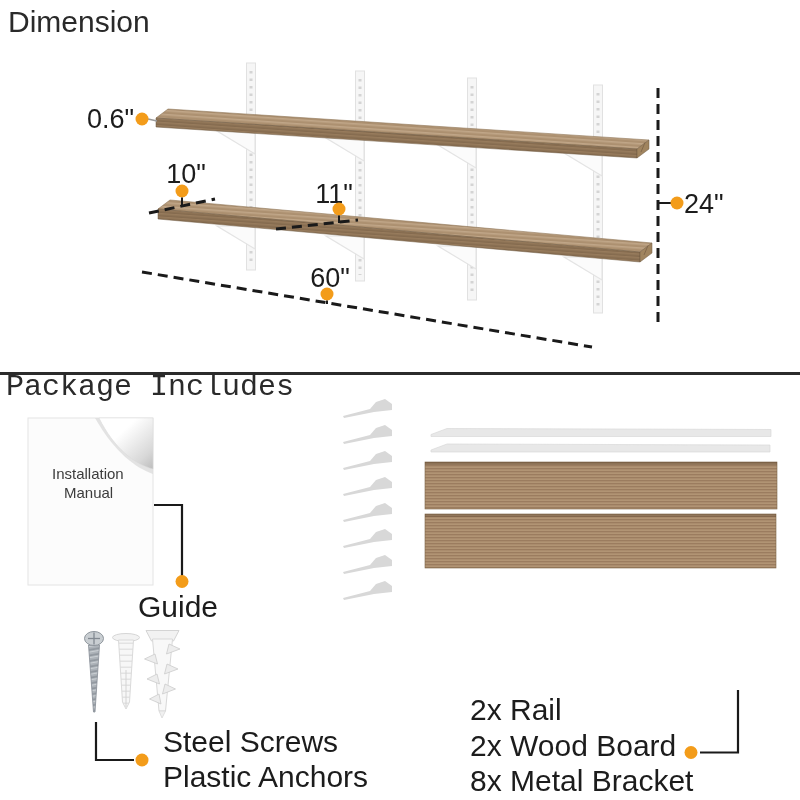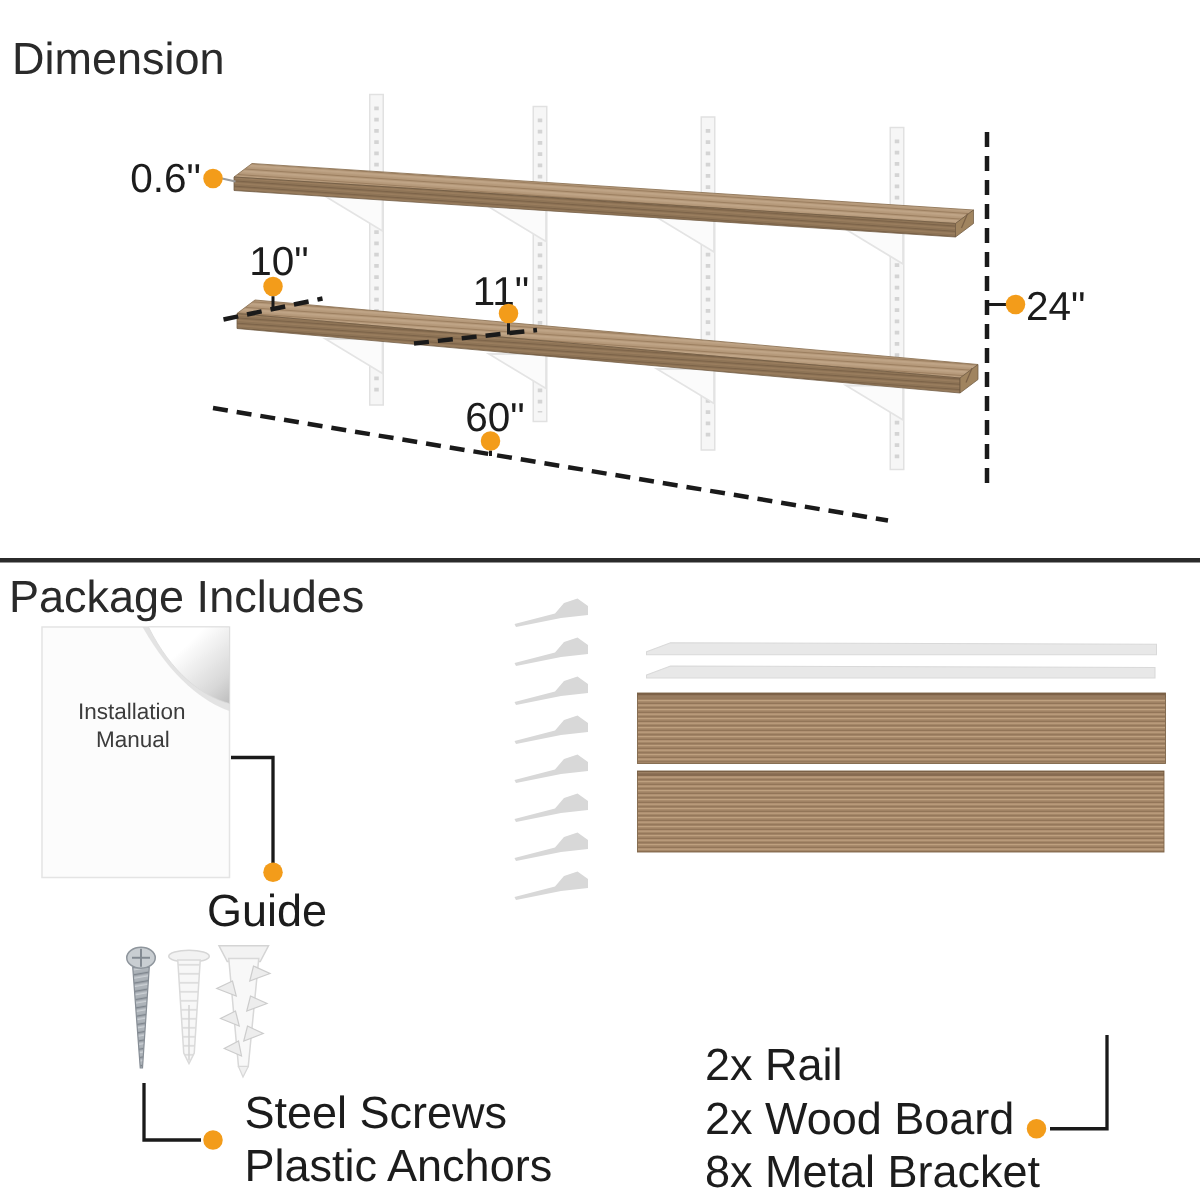--- a/index.html
+++ b/index.html
@@ -6,7 +6,7 @@
   .canvas{position:relative;width:800px;height:800px;background:#ffffff;overflow:hidden;
           font-family:"Liberation Sans",sans-serif;color:#1f1f1f;}
   .title{position:absolute;margin:0;font-weight:400;color:#2a2a2a;font-size:30px;line-height:1;}
-  .t-dim{left:8px;top:25px;}
+  .t-dim{left:8px;top:7px;}
   .t-pkg{left:6px;top:384px;}
   .divider{position:absolute;left:0;top:372px;width:800px;height:3px;background:#2b2b2b;}
   svg{position:absolute;left:0;display:block;}

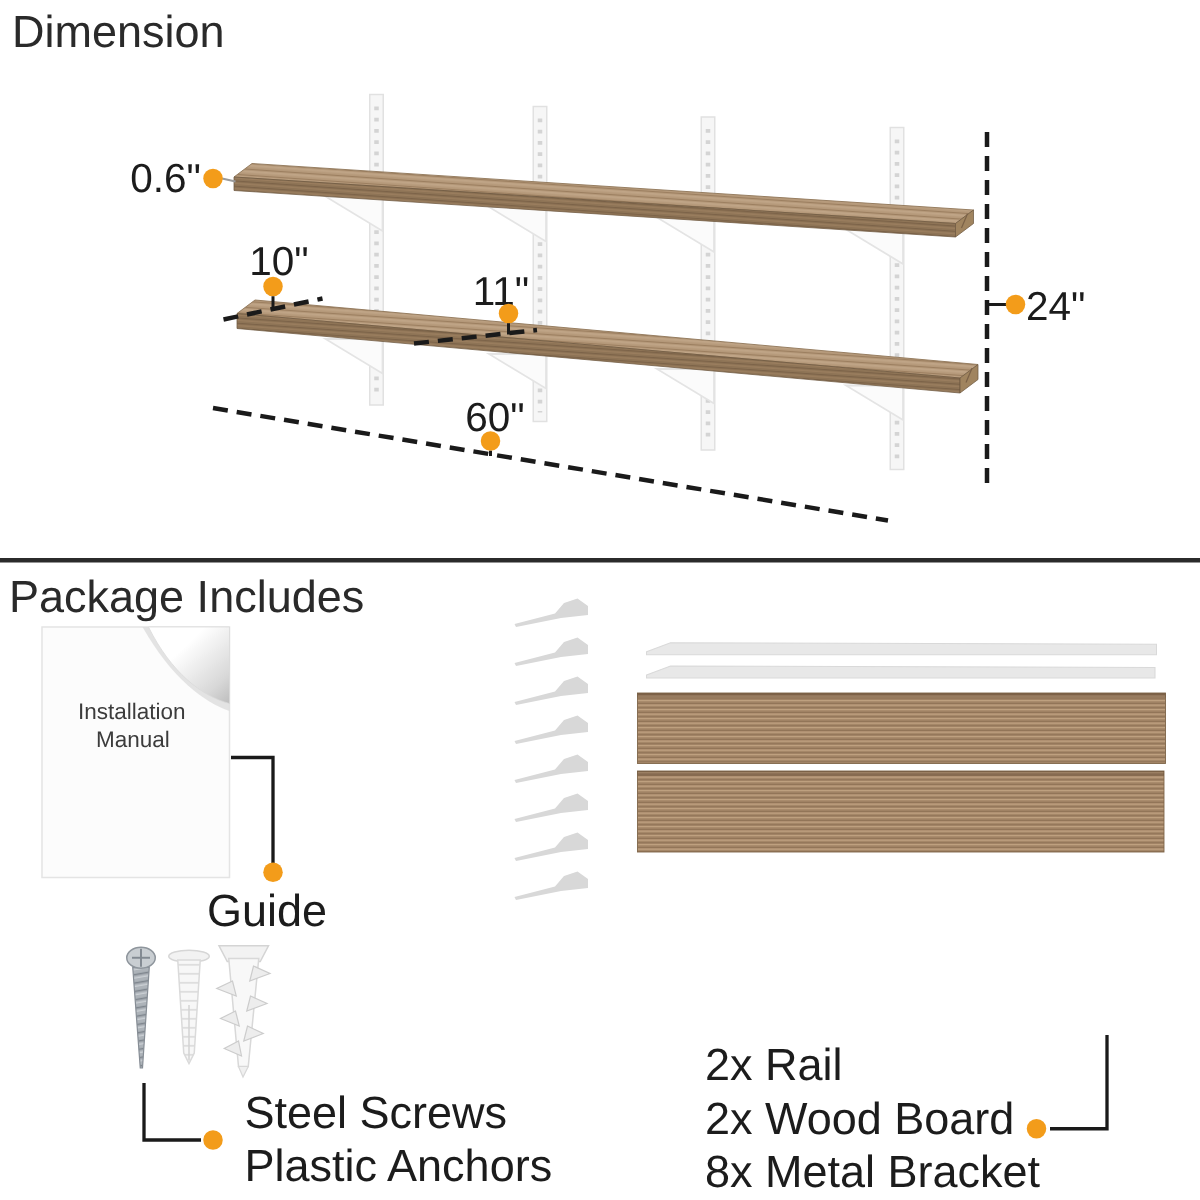--- a/index.html
+++ b/index.html
@@ -7,7 +7,7 @@
           font-family:"Liberation Sans",sans-serif;color:#1f1f1f;}
   .title{position:absolute;margin:0;font-weight:400;color:#2a2a2a;font-size:30px;line-height:1;}
   .t-dim{left:8px;top:7px;}
-  .t-pkg{left:6px;top:384px;}
+  .t-pkg{left:6px;top:372px;font-family:Liberation Mono, monospace;}
   .divider{position:absolute;left:0;top:372px;width:800px;height:3px;background:#2b2b2b;}
   svg{position:absolute;left:0;display:block;}
   .svg-dim{top:0;}

